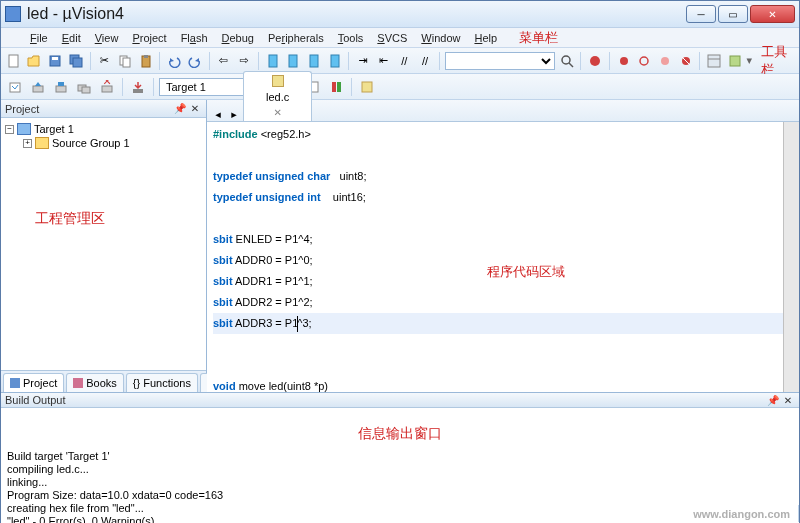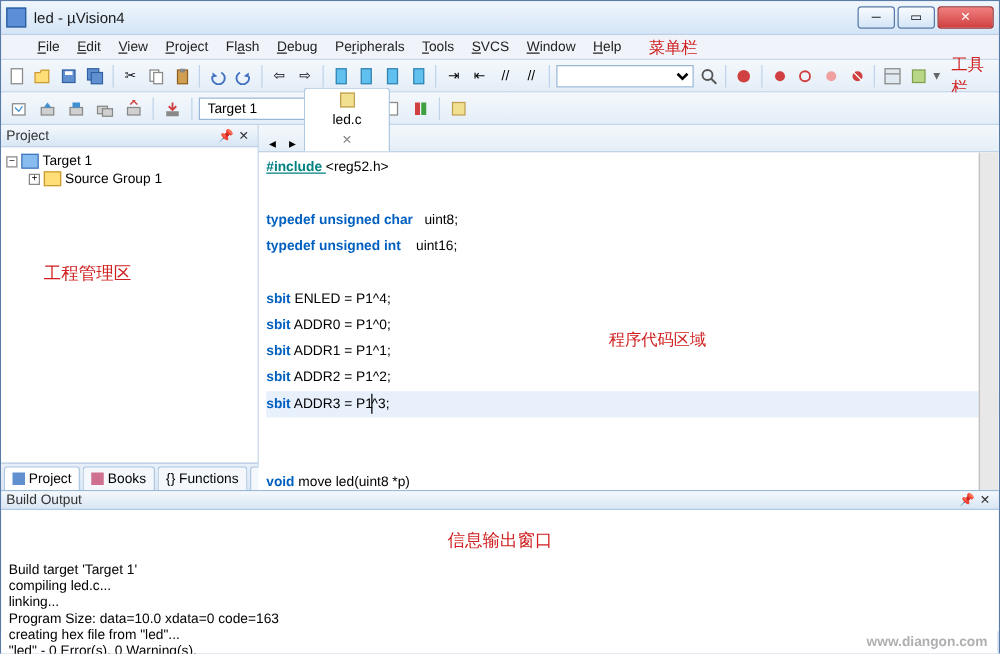--- a/index.html
+++ b/index.html
@@ -7,7 +7,7 @@
 .window { width: 800px; height: 523px; background: #e8f1fb; border: 1px solid #5a7ba8; display: flex; flex-direction: column; }
 .titlebar { height: 27px; background: linear-gradient(#f0f6fc, #d4e5f7); display: flex; align-items: center; padding: 0 4px; border-bottom: 1px solid #bcd0e8; }
 .titlebar .icon { width: 16px; height: 16px; background: #5a8fd8; border: 1px solid #2a5a9a; margin-right: 6px; }
-.titlebar .title { flex: 1; color: #1a1a1a; font-size: 12px; }
+.titlebar .title { flex: 1; color: #1a1a1a; font-size: 16px; }
 .titlebar .winbtns { display: flex; gap: 2px; }
 .titlebar .winbtn { width: 30px; height: 18px; border: 1px solid #5a7ba8; background: linear-gradient(#f8fbfe,#d4e5f7); border-radius: 3px; display:flex; align-items:center; justify-content:center; font-size:10px; cursor:pointer;}
 .titlebar .winbtn.close { background: linear-gradient(#f08080,#d04040); color:#fff; width: 45px; border-color:#a03030;}

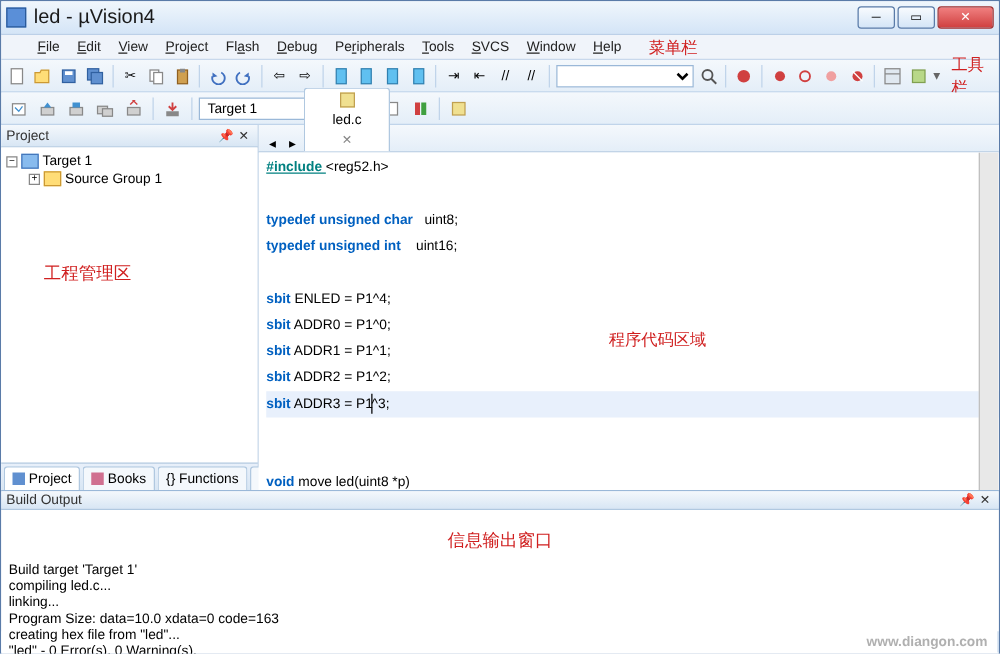--- a/index.html
+++ b/index.html
@@ -47,7 +47,7 @@
 .codelines .line{height:21px;}
 .codelines .line.cursor{background:#e8f0fc;}
 .kw{color:#0060c0;font-weight:bold;}
-.pp{color:#008080;font-weight:bold;text-decoration:underline;}
+.pp{color:#008080;font-weight:bold;}
 .op{color:#000;}
 .caret{display:inline-block;width:1px;height:16px;background:#000;vertical-align:middle;margin:0 -1px;}
 .code-annot{position:absolute;color:#d02020;font-family:"SimSun",serif;font-size:13px;}

